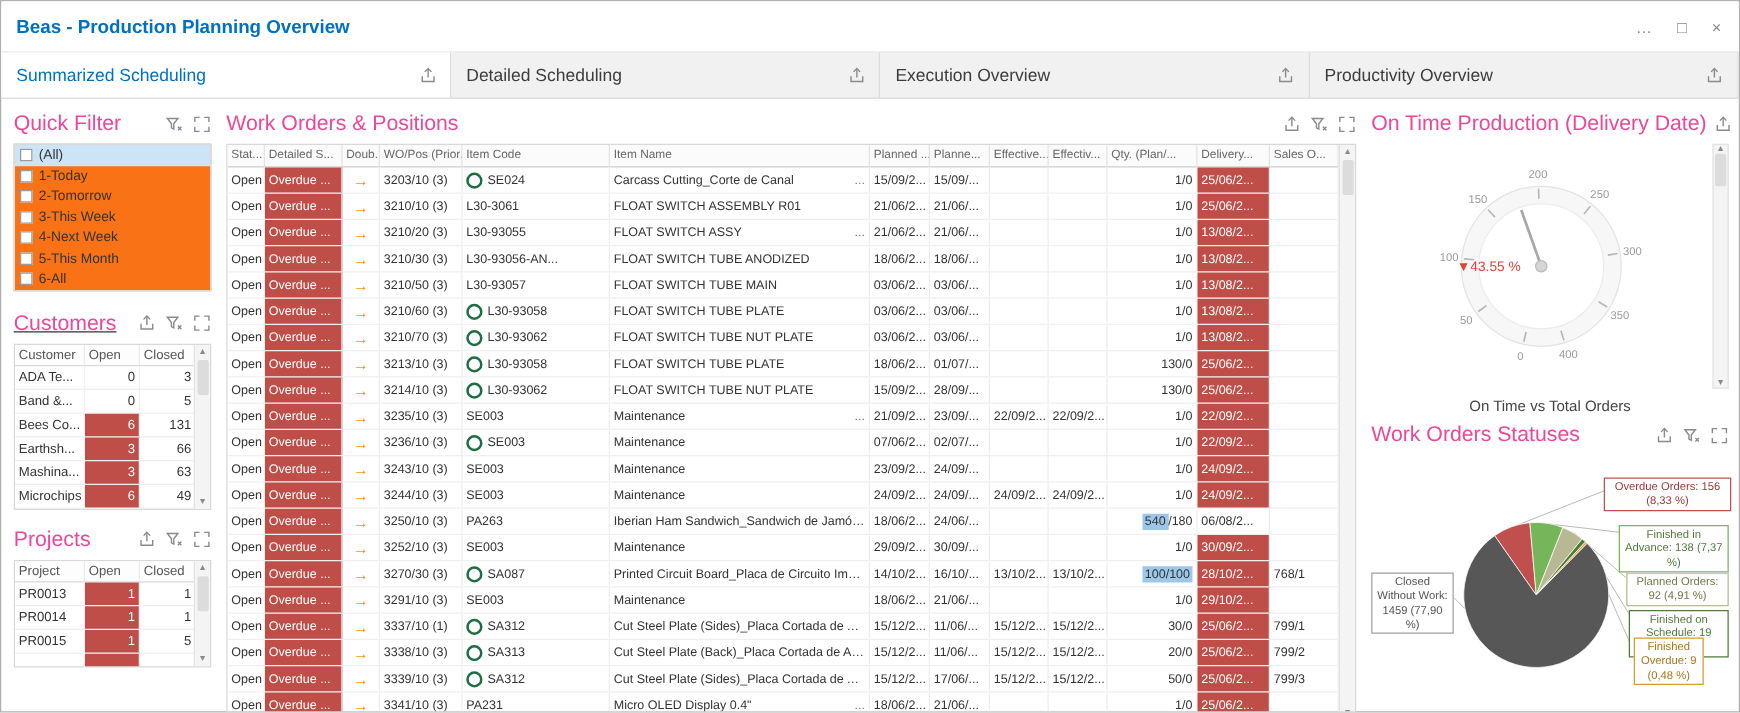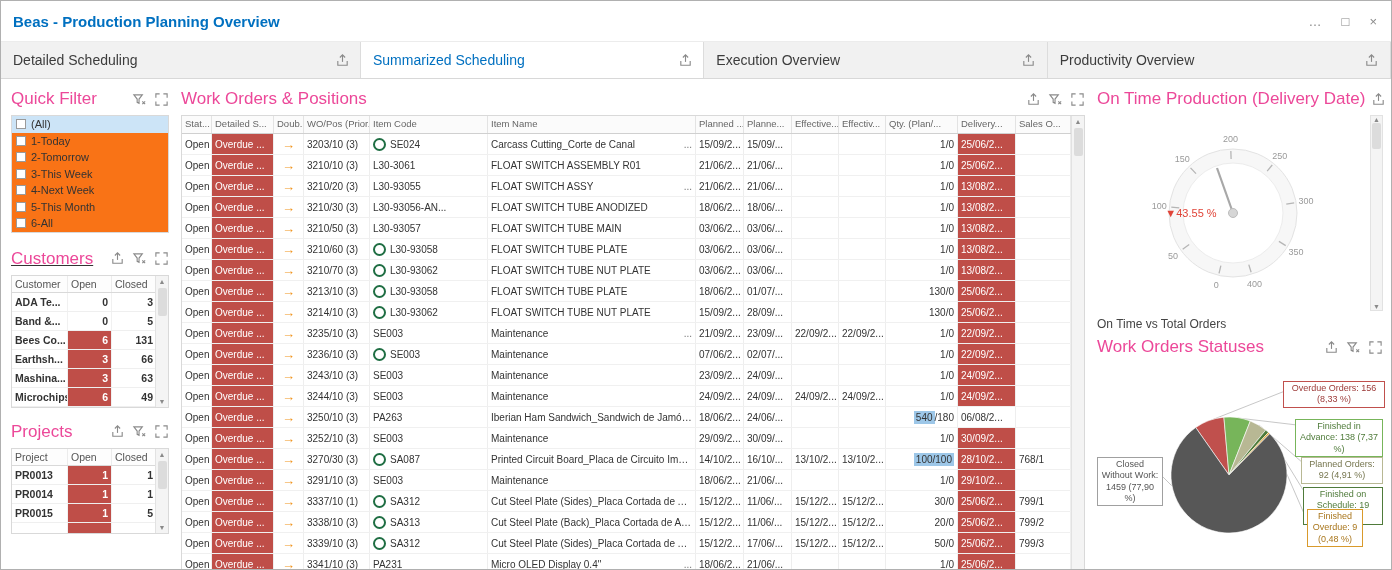--- a/index.html
+++ b/index.html
@@ -98,8 +98,8 @@
 
 <div class="tabbar">
 
-    <div class="tab">
-      <span class="tab-label">Detailed Scheduling</span>
+    <div class="tab active">
+      <span class="tab-label">Summarized Scheduling</span>
       <span class="ic">
         <svg viewBox="0 0 16 16" width="15" height="15">
           <g class="stroke-ic">
@@ -111,8 +111,8 @@
       </span>
     </div>
 
-    <div class="tab active">
-      <span class="tab-label">Summarized Scheduling</span>
+    <div class="tab">
+      <span class="tab-label">Detailed Scheduling</span>
       <span class="ic">
         <svg viewBox="0 0 16 16" width="15" height="15">
           <g class="stroke-ic">

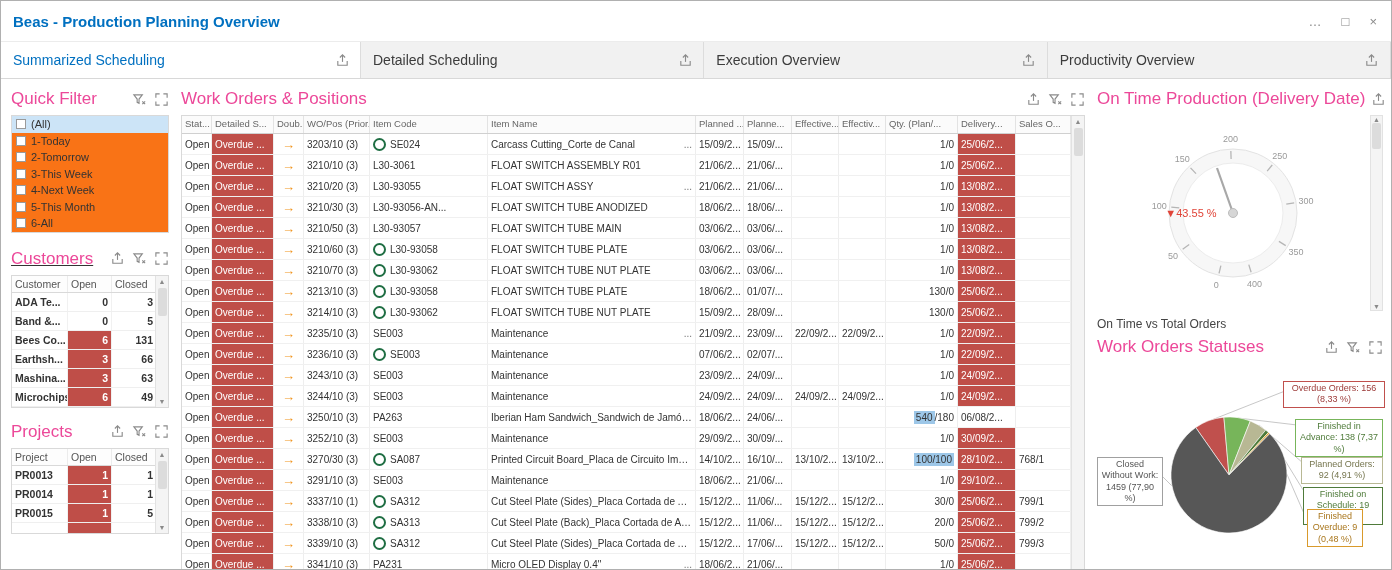--- a/index.html
+++ b/index.html
@@ -39,7 +39,7 @@
   .m-hd,.m-row{display:grid;grid-template-columns:56px 44px 45px;}
   .m-hd{border-bottom:1px solid #d9d9d9;color:#555;background:#fdfdfd;}
   .m-hd div{padding:2px 3px;border-right:1px solid #ececec;overflow:hidden;white-space:nowrap;}
-  .m-row{border-bottom:1px solid #efefef;height:18px;font-weight:bold;}
+  .m-row{border-bottom:1px solid #efefef;height:18px;}
   .m-row div{padding:2px 3px;border-right:1px solid #f1f1f1;overflow:hidden;white-space:nowrap;display:flex;align-items:center;}
   .m-num{justify-content:flex-end;}
   .m-num.red{background:#bf4e48;color:#fff;}

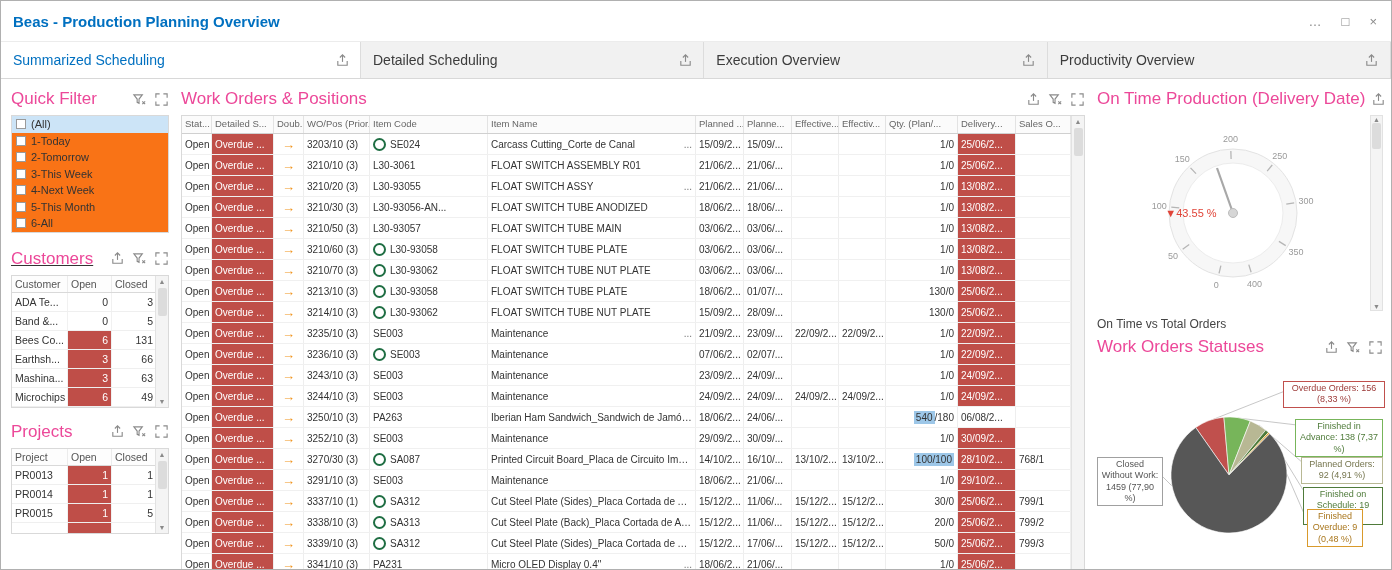--- a/index.html
+++ b/index.html
@@ -71,7 +71,7 @@
   .gauge-wrap{position:relative;padding-right:14px;}
   .gauge-tick{font-size:9px;fill:#9a9a9a;}
   .gauge-value{font-size:11px;fill:#e04438;text-anchor:middle;}
-  .gauge-caption{text-align:left;font-size:12px;color:#444;margin:2px 0 6px;}
+  .gauge-caption{text-align:center;font-size:12px;color:#444;margin:2px 0 6px;}
   .panel-scroll{position:absolute;right:0;top:42px;height:200px;width:13px;background:#f4f4f4;border:1px solid #e2e2e2;display:flex;flex-direction:column;align-items:center;box-sizing:border-box;}
   
   .pie-wrap{position:relative;height:215px;}

